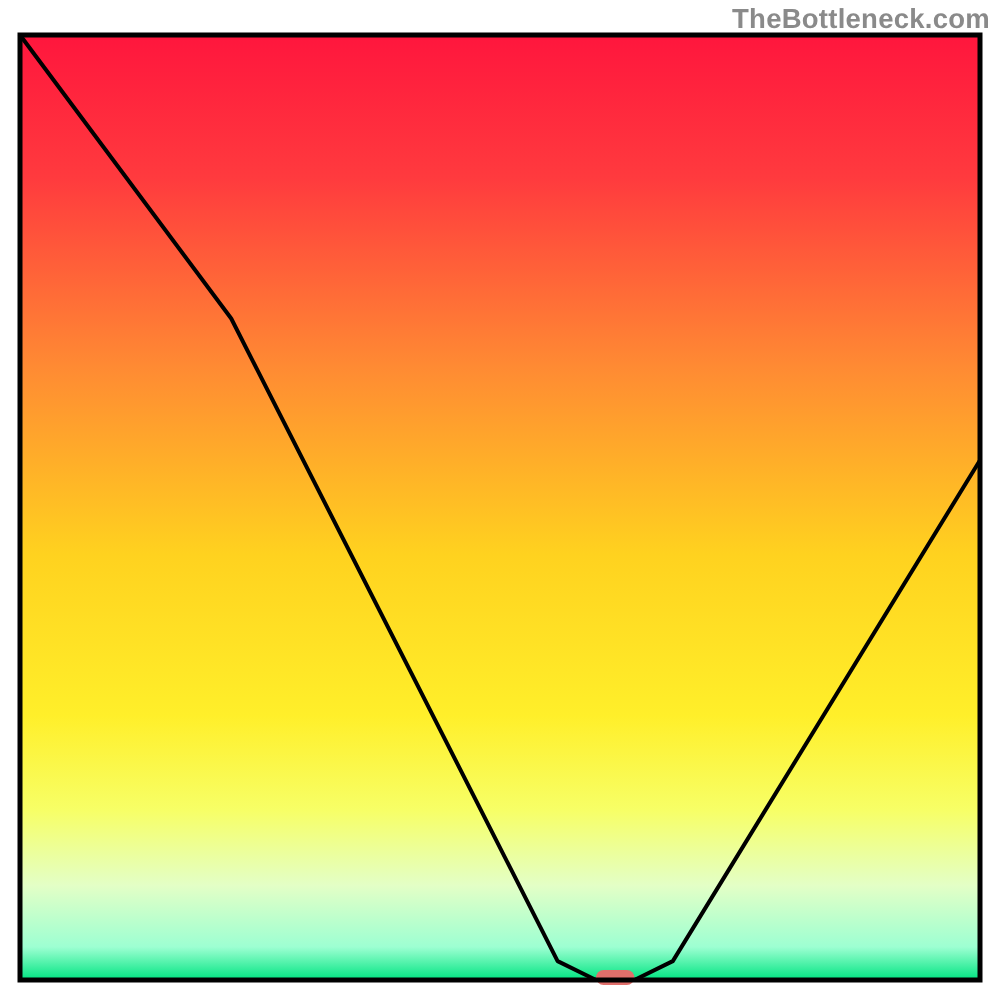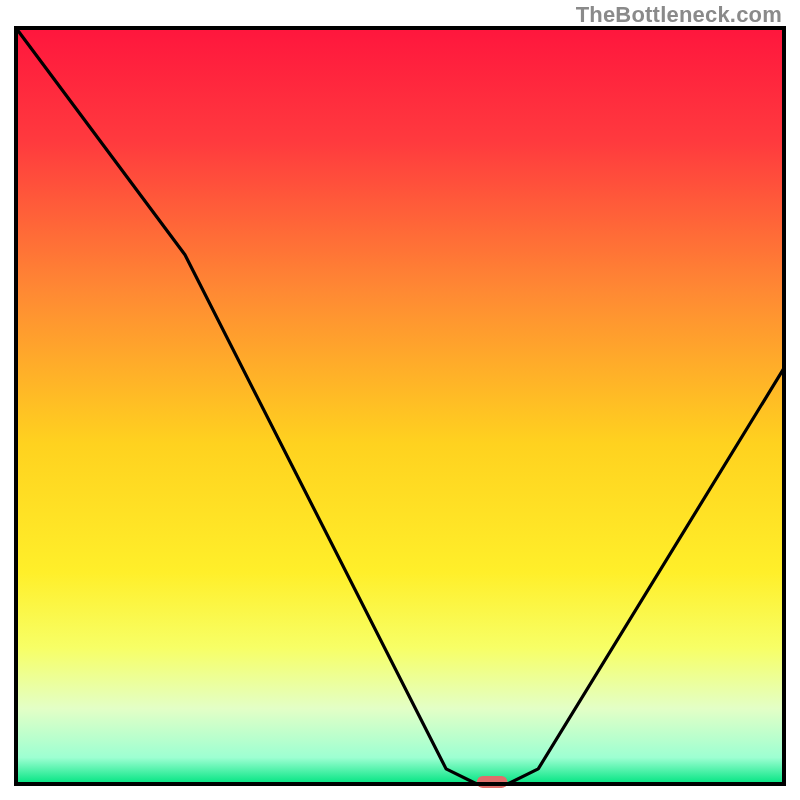--- a/index.html
+++ b/index.html
@@ -18,7 +18,7 @@
   .watermark {
     position: absolute;
     top: 2px;
-    right: 18px;
+    right: 8px;
     font-family: Arial, Helvetica, sans-serif;
     font-size: 22px;
     font-weight: 600;

